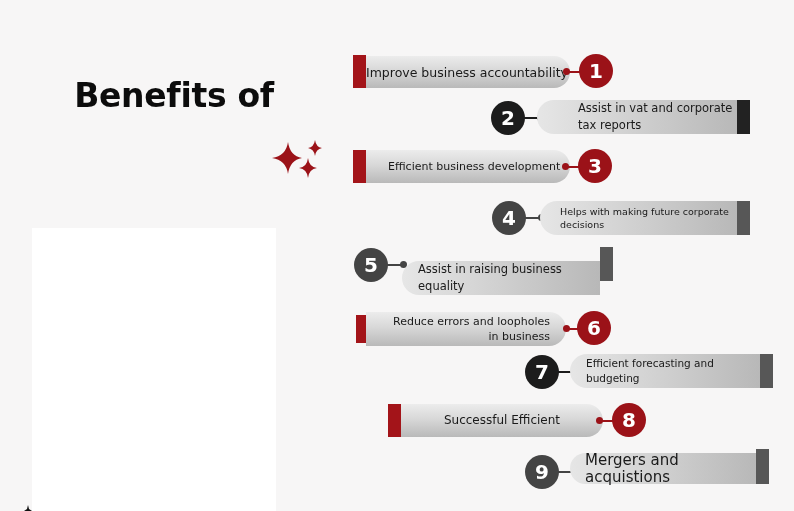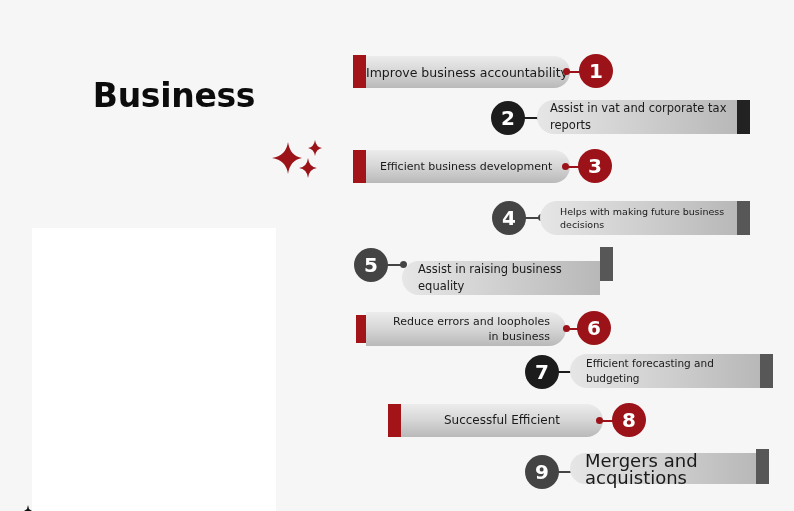--- a/index.html
+++ b/index.html
@@ -66,6 +66,7 @@
 <body>
 
 <div class="title">
+  <span class="l1">Benefits of</span>
   <span class="l2">Business</span>
 </div>
 

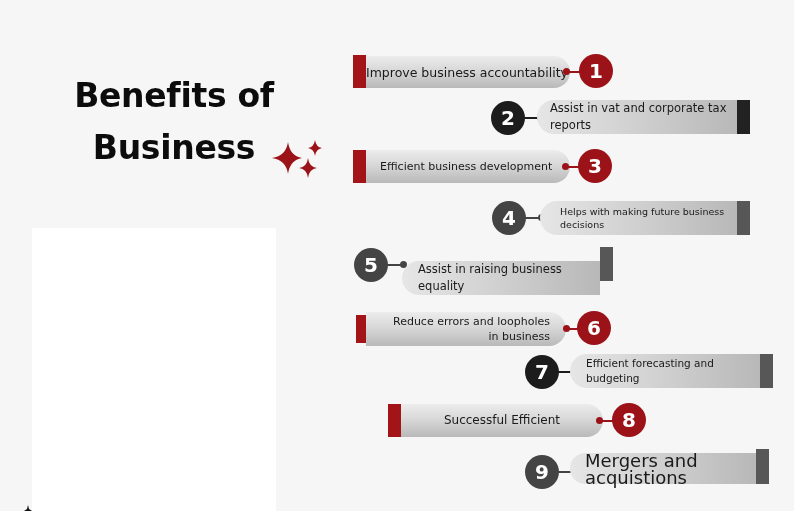--- a/index.html
+++ b/index.html
@@ -96,7 +96,7 @@
   <div class="conn" style="left:524px;top:117px;width:16px;background:#1c1c1c;"></div>
   <div class="dot" style="left:537px;top:114px;background:#1c1c1c;"></div>
   <div class="pill left-round" style="left:537px;top:100px;width:200px;height:34px;padding-left:13px;">
-    <span class="txt" style="width:185px;">Assist in vat and corporate tax reports</span>
+    <span class="txt" style="width:185px;margin-left:28px;">Assist in vat and corporate tax reports</span>
   </div>
   <div class="bar dark" style="left:737px;top:100px;width:13px;height:34px;"></div>
 </div>

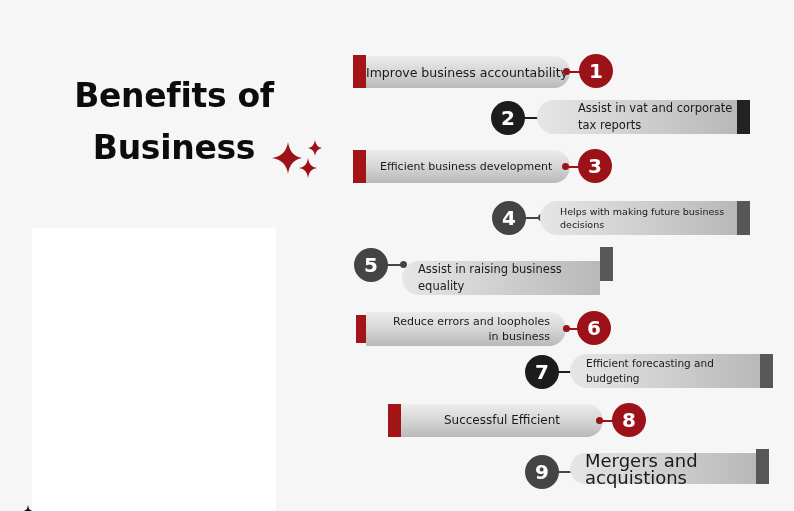--- a/index.html
+++ b/index.html
@@ -67,7 +67,6 @@
 
 <div class="title">
   <span class="l1">Benefits of</span>
-  <span class="l2">Business</span>
 </div>
 
 <svg class="sparkles" viewBox="0 0 60 52">

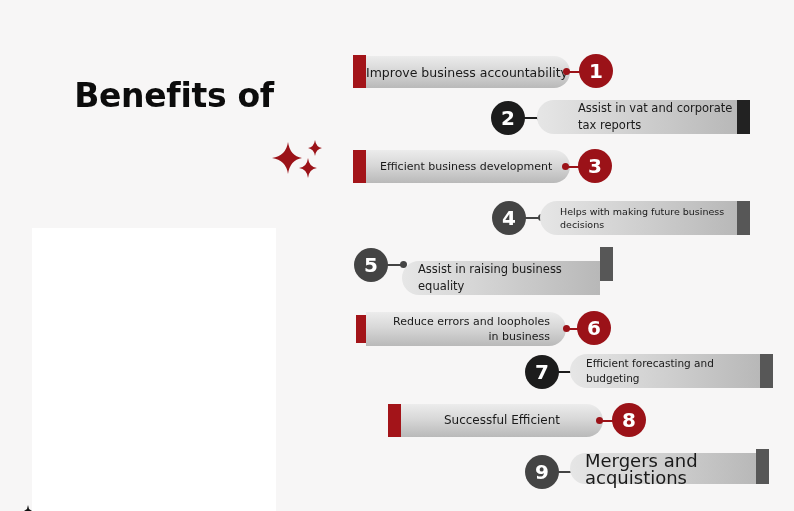--- a/index.html
+++ b/index.html
@@ -102,7 +102,7 @@
 
 <div class="item">
   <div class="bar red" style="left:353px;top:150px;width:13px;height:33px;"></div>
-  <div class="pill right-round" style="left:366px;top:150px;width:204px;height:33px;padding-left:14px;font-size:11px;">
+  <div class="pill right-round" style="left:366px;top:150px;width:204px;height:33px;padding-left:22px;font-size:11px;">
     <span class="txt">Efficient business development</span>
   </div>
   <div class="dot" style="left:562px;top:163px;background:#9b1218;"></div>

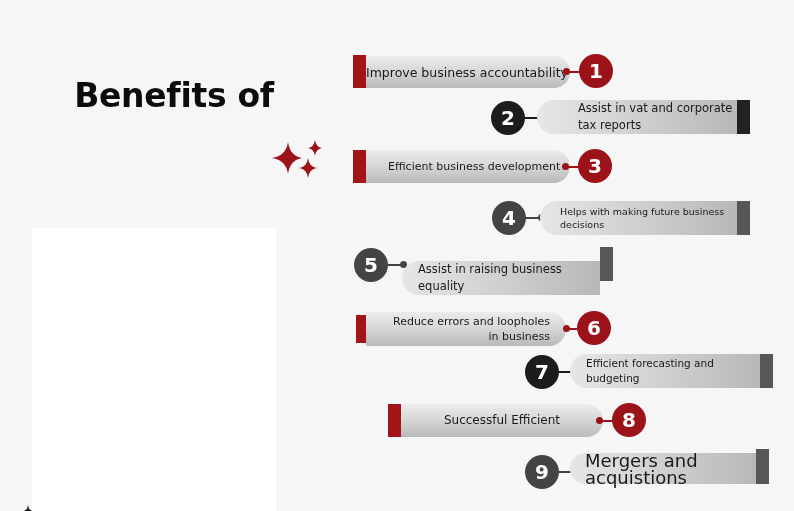--- a/index.html
+++ b/index.html
@@ -115,7 +115,7 @@
   <div class="conn" style="left:525px;top:217px;width:16px;background:#444;"></div>
   <div class="dot" style="left:538px;top:214px;background:#444;"></div>
   <div class="pill left-round" style="left:540px;top:201px;width:197px;height:34px;padding-left:20px;font-size:9.5px;line-height:13px;">
-    <span class="txt" style="width:175px;">Helps with making future business decisions</span>
+    <span class="txt" style="width:175px;">Helps with making future corporate decisions</span>
   </div>
   <div class="bar grey" style="left:737px;top:201px;width:13px;height:34px;"></div>
 </div>

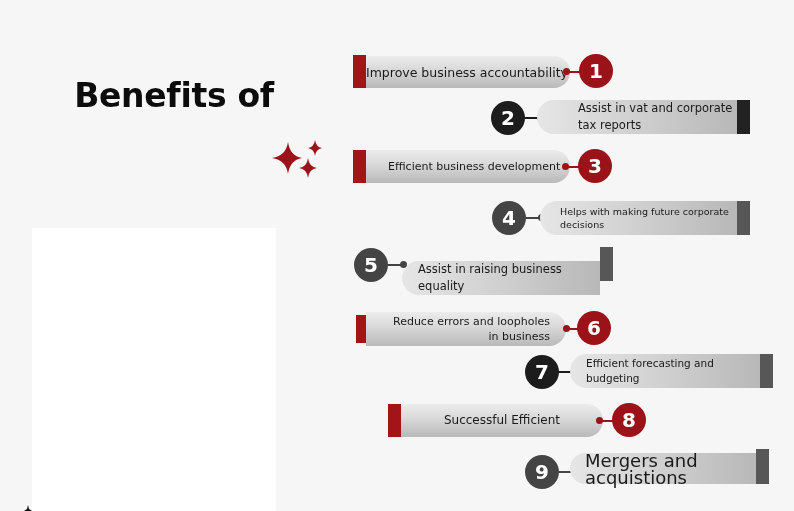--- a/index.html
+++ b/index.html
@@ -164,7 +164,7 @@
   <div class="num grey" style="left:525px;top:455px;">9</div>
   <div class="conn" style="left:558px;top:471px;width:15px;background:#444;"></div>
   <div class="dot" style="left:571px;top:468px;background:#444;"></div>
-  <div class="pill left-round" style="left:570px;top:453px;width:186px;height:31px;padding-left:15px;font-size:18px;">
+  <div class="pill left-round" style="left:570px;top:453px;width:186px;height:31px;padding-left:15px;font-size:15px;">
     <span class="txt">Mergers and acquistions</span>
   </div>
   <div class="bar grey" style="left:756px;top:449px;width:13px;height:35px;"></div>

